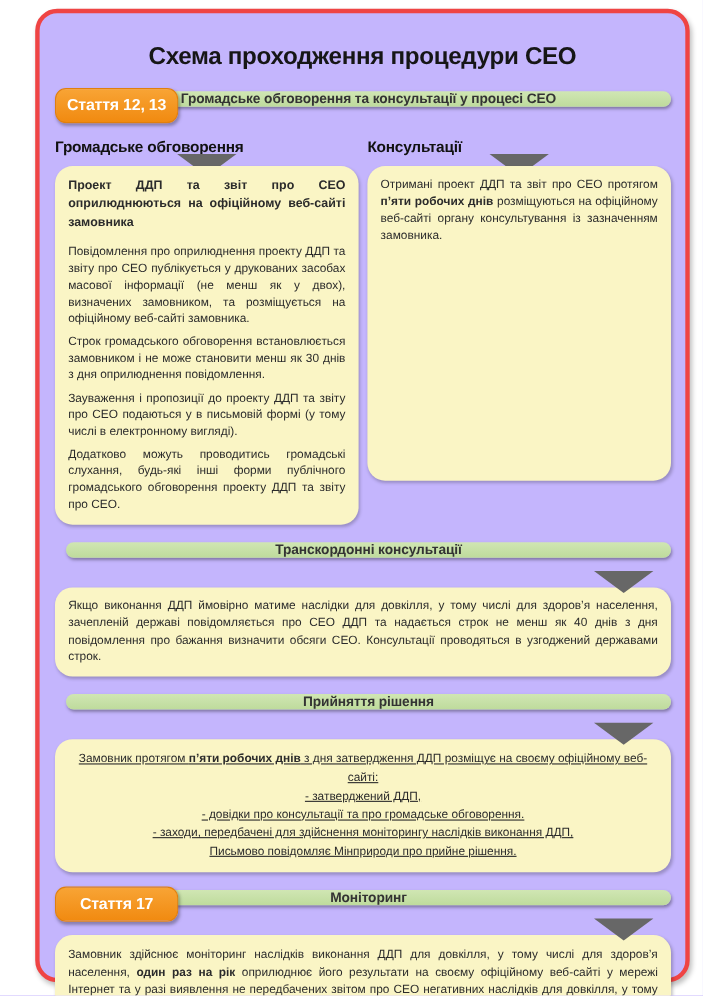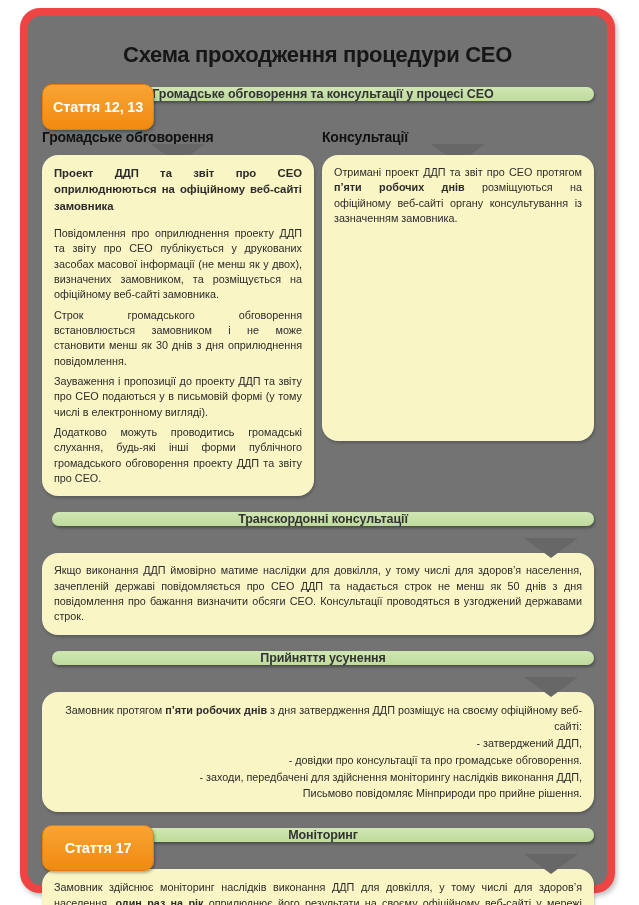--- a/index.html
+++ b/index.html
@@ -9,8 +9,8 @@
     font-family:"Liberation Sans", sans-serif; -webkit-font-smoothing:antialiased;
   }
   .frame {
-    position:absolute; left:20px; top:8px; width:595px; height:885px;
-    background:#737373; border:8px solid #ef4444; border-radius:20px;
+    position:absolute; left:32px; top:8px; width:595px; height:885px;
+    background:#c4b5fd; border:4px solid #ef4444; border-radius:20px;
     box-shadow:2px 3px 5px rgba(0,0,0,0.25);
   }
   .title {

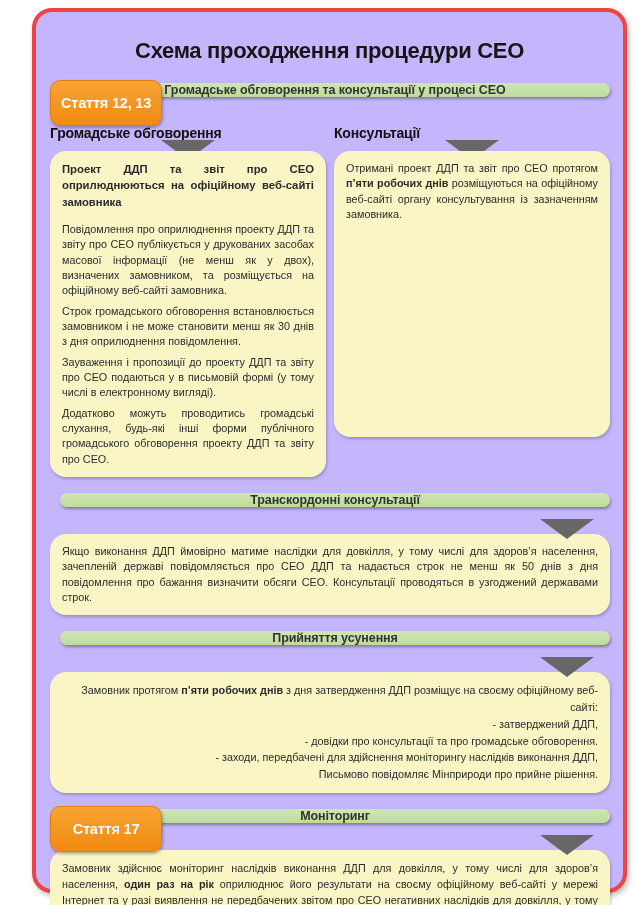--- a/index.html
+++ b/index.html
@@ -28,7 +28,7 @@
   }
   .bar-label { font-size:12.5px; font-weight:bold; color:#333; letter-spacing:-0.1px; }
   .badge {
-    position:absolute; left:0; top:0; width:112px; height:46px;
+    position:absolute; left:0; top:0; width:112px; height:32px;
     background:linear-gradient(#f8a435, #f18a10);
     border:1px solid #e07f0e; border-radius:10px;
     box-shadow:1px 2px 3px rgba(0,0,0,0.3);

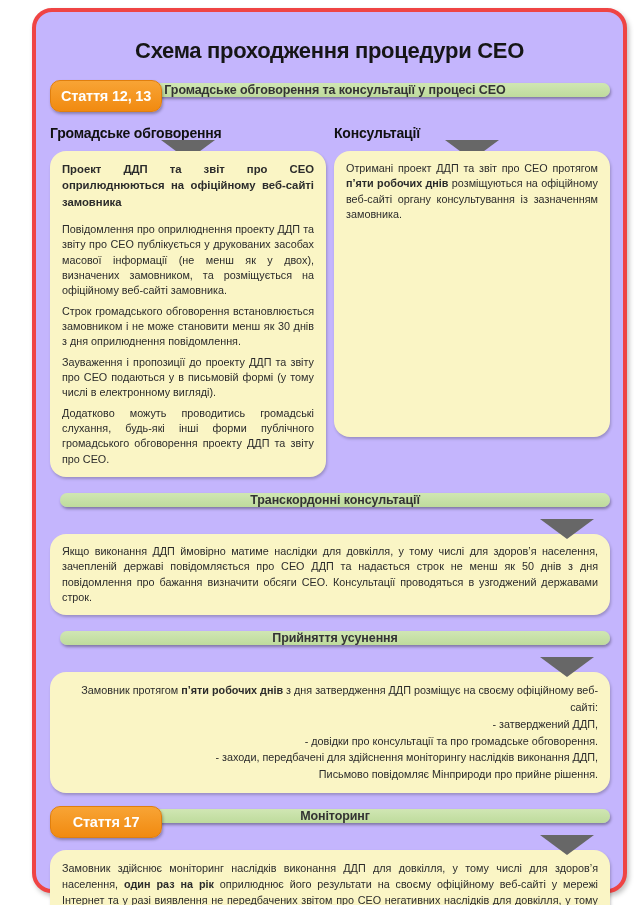--- a/index.html
+++ b/index.html
@@ -102,7 +102,7 @@
     <div class="tri tri-right"></div>
   </div>
   <div class="ybox full">
-    <p>Якщо виконання ДДП ймовірно матиме наслідки для довкілля, у тому числі для здоров’я населення, зачепленій державі повідомляється про СЕО ДДП та надається строк не менш як 50 днів з дня повідомлення про бажання визначити обсяги СЕО. Консультації проводяться в узгоджений державами строк.</p>
+    <p>Якщо виконання ДДП ймовірно матиме наслідки для довкілля, у тому числі для здоров’я населення, зачепленій державі повідомляється про СЕО ДДП та надається строк не менш як 40 днів з дня повідомлення про бажання визначити обсяги СЕО. Консультації проводяться в узгоджений державами строк.</p>
   </div>
 
   <div class="secrow after-box">

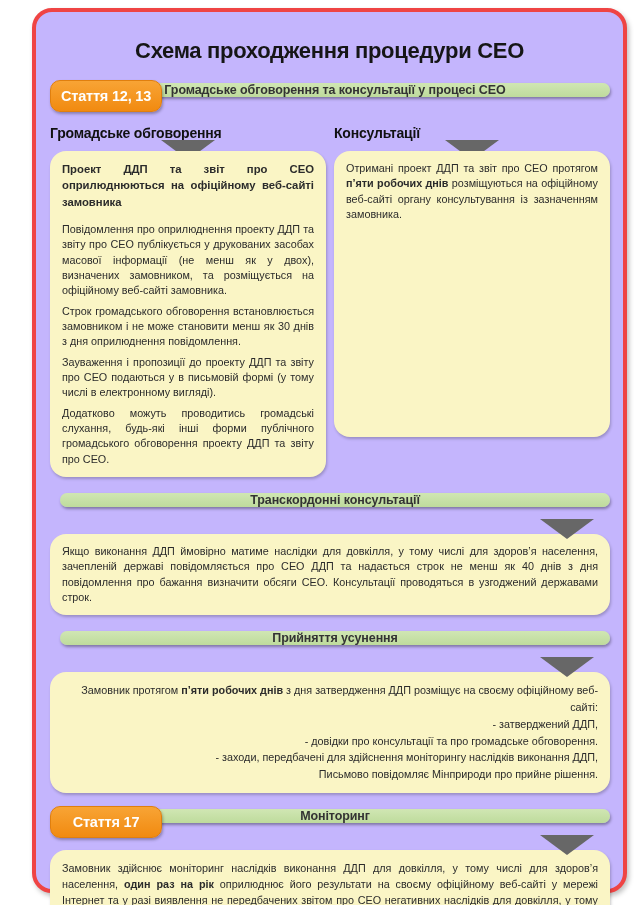--- a/index.html
+++ b/index.html
@@ -107,7 +107,7 @@
 
   <div class="secrow after-box">
     <div class="bar">
-      <span class="bar-label">Прийняття усунення</span>
+      <span class="bar-label">Прийняття рішення</span>
     </div>
     <div class="tri tri-right"></div>
   </div>

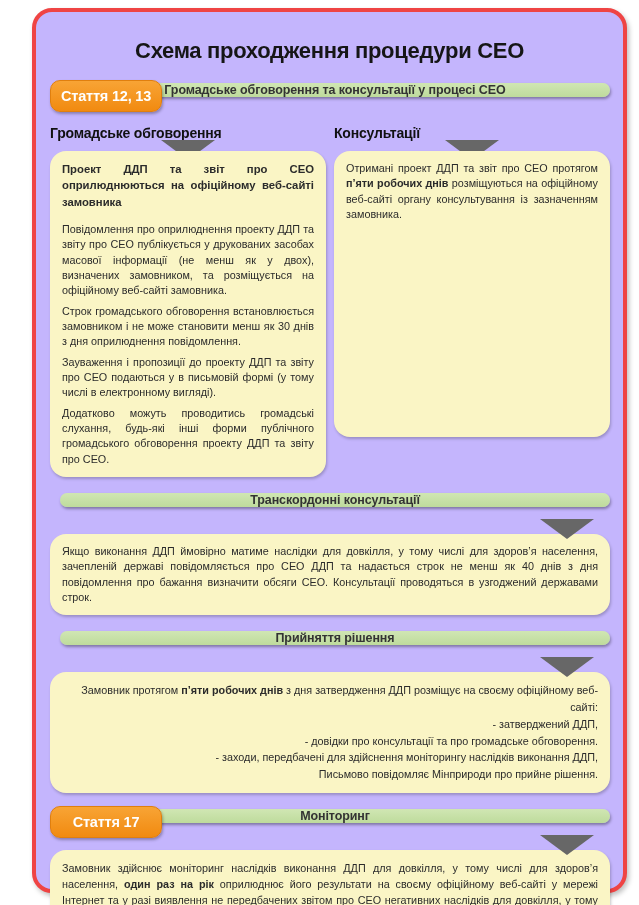--- a/index.html
+++ b/index.html
@@ -56,7 +56,7 @@
   .bold-head { font-weight:bold; font-size:11.3px; line-height:1.45; margin-bottom:12px !important; }
   .gap-top { margin-top:17px !important; }
   .full { margin:10px 13px 0 14px; }
-  .s3box p, .s3box .list-line { text-align:right; line-height:1.55; margin:0; }
+  .s3box p, .s3box .list-line { text-align:center; line-height:1.55; margin:0;text-decoration:underline; }
   .s4box p { line-height:1.5; }
   b { font-weight:bold; }
 </style>

